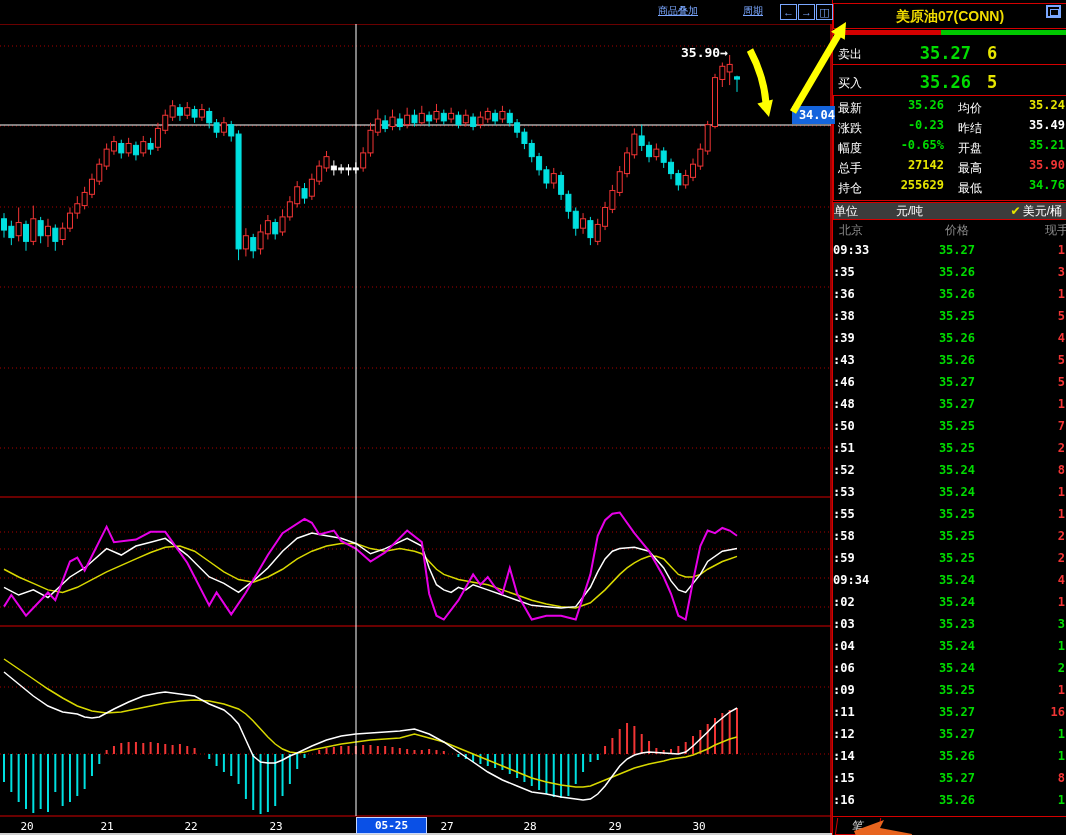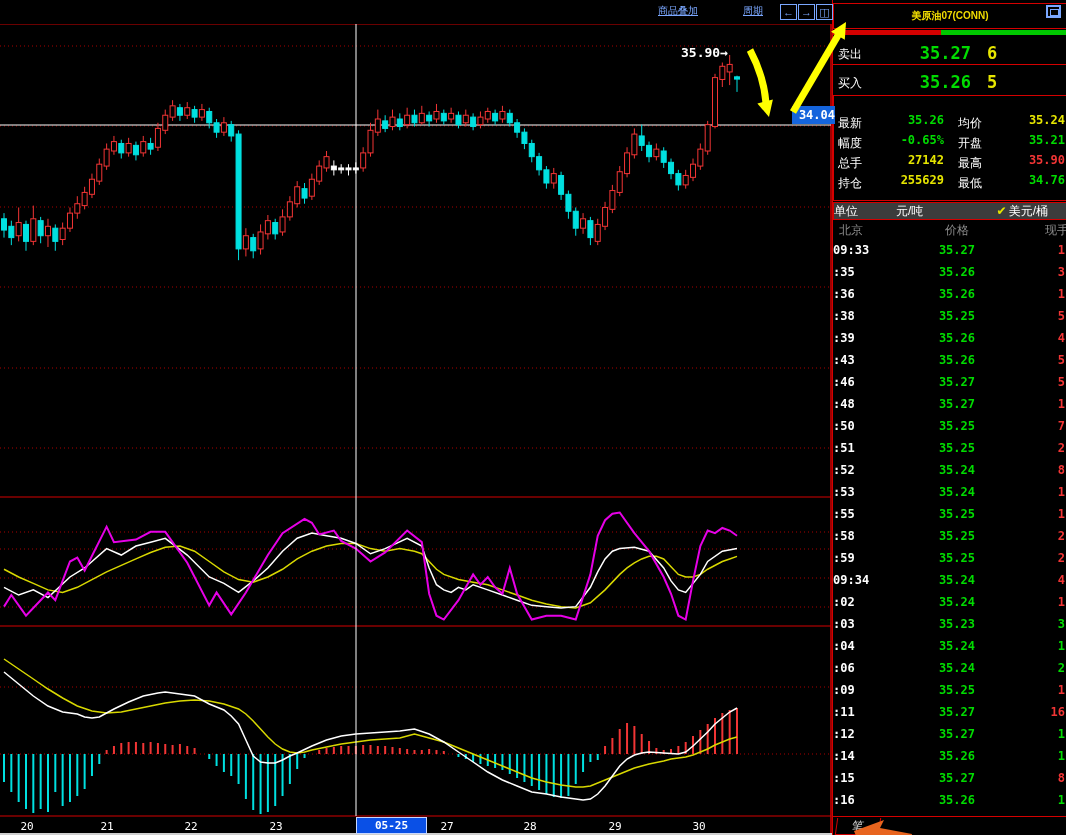--- a/index.html
+++ b/index.html
@@ -22,7 +22,7 @@
   .quote{position:absolute;left:832px;top:0;width:234px;height:835px;background:#000;
     border-left:1px solid #d40000;z-index:2;overflow:hidden}
   .q-title{position:absolute;left:0;top:3px;width:234px;height:26px;border:1px solid #d40000;
-    color:#f0dc00;font-weight:bold;font-size:10px;text-align:center;line-height:24px}
+    color:#f0dc00;font-weight:bold;font-size:14px;text-align:center;line-height:24px}
   .restore{position:absolute;right:5px;top:5px;width:15px;height:13px;border:2px solid #7aa7ff}
   .restore::before{content:"";position:absolute;left:2px;top:2px;width:7px;height:5px;border:1px solid #7aa7ff}
   .sbar{position:absolute;left:0;top:30px;width:234px;height:5px;display:flex}

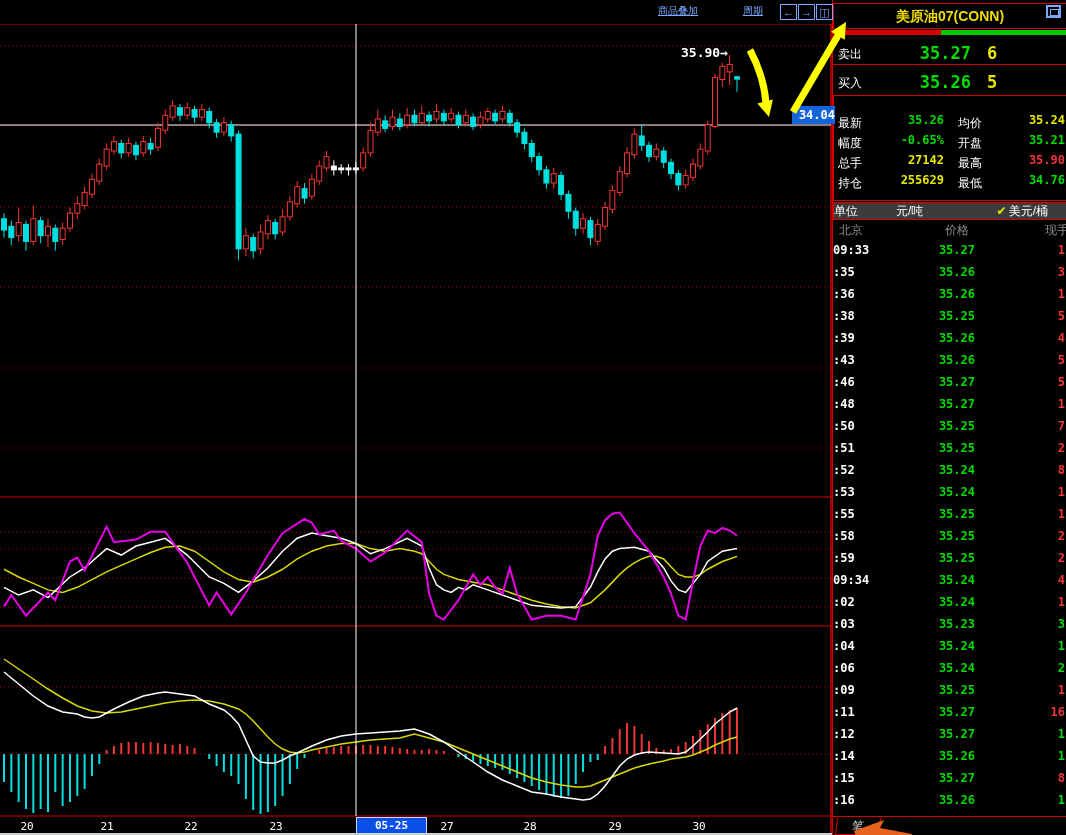--- a/index.html
+++ b/index.html
@@ -33,7 +33,7 @@
   .askbid .bp{font:bold 17px "DejaVu Sans Mono",monospace;color:#00dc00;width:80px;text-align:right}
   .askbid .bq{font:bold 17px "DejaVu Sans Mono",monospace;color:#e6e600;margin-left:16px}
   .redline{position:absolute;left:0;width:234px;height:1px;background:#d40000}
-  .stats{position:absolute;left:0;top:95px;width:234px;height:106px;border:1px solid #d40000;padding-top:17px}
+  .stats{position:absolute;left:0;top:95px;width:234px;height:106px;border:1px solid #d40000;padding-top:2px}
   .srow{display:flex;height:20px;line-height:20px;font-size:12px}
   .srow .sl{color:#fff;width:40px;padding-left:4px}
   .srow .sv1{width:70px;text-align:right;font:bold 12px "DejaVu Sans Mono",monospace}

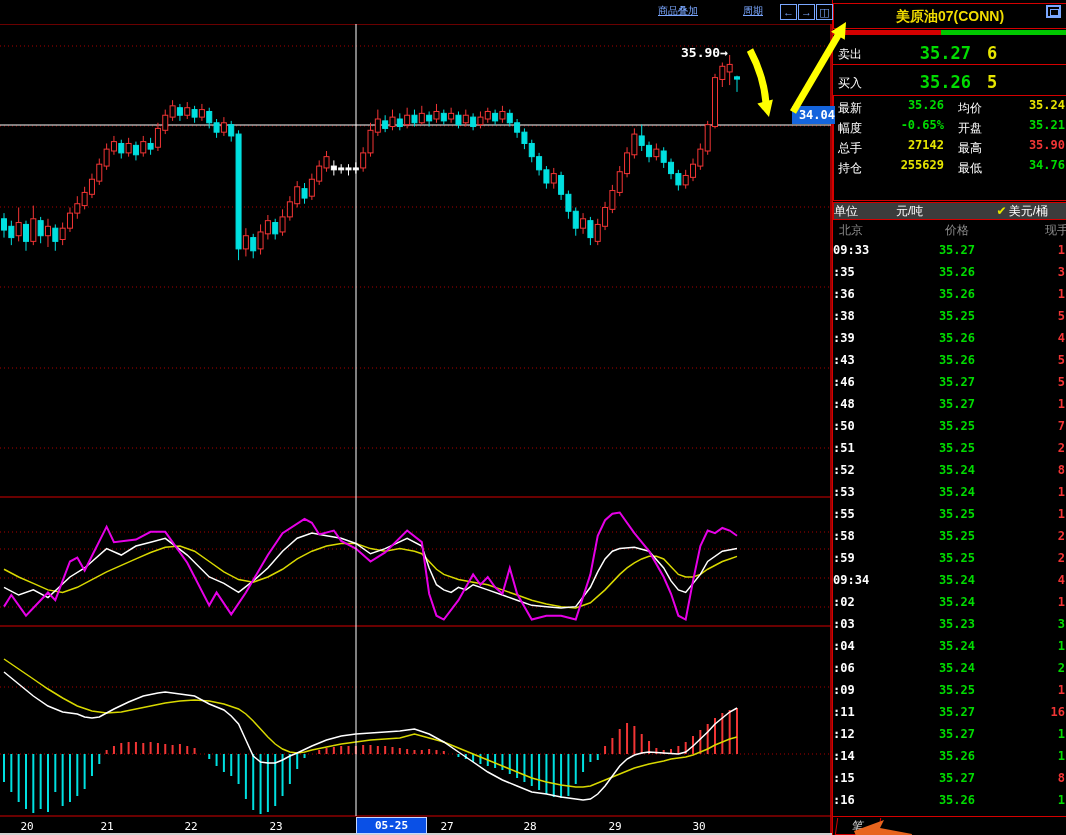--- a/index.html
+++ b/index.html
@@ -445,6 +445,12 @@
         <span class="sv2 clr-yellow">35.24</span>
       </div>
       <div class="srow">
+        <span class="sl">涨跌</span>
+        <span class="sv1 clr-green">-0.23</span>
+        <span class="sl2">昨结</span>
+        <span class="sv2 clr-white">35.49</span>
+      </div>
+      <div class="srow">
         <span class="sl">幅度</span>
         <span class="sv1 clr-green">-0.65%</span>
         <span class="sl2">开盘</span>

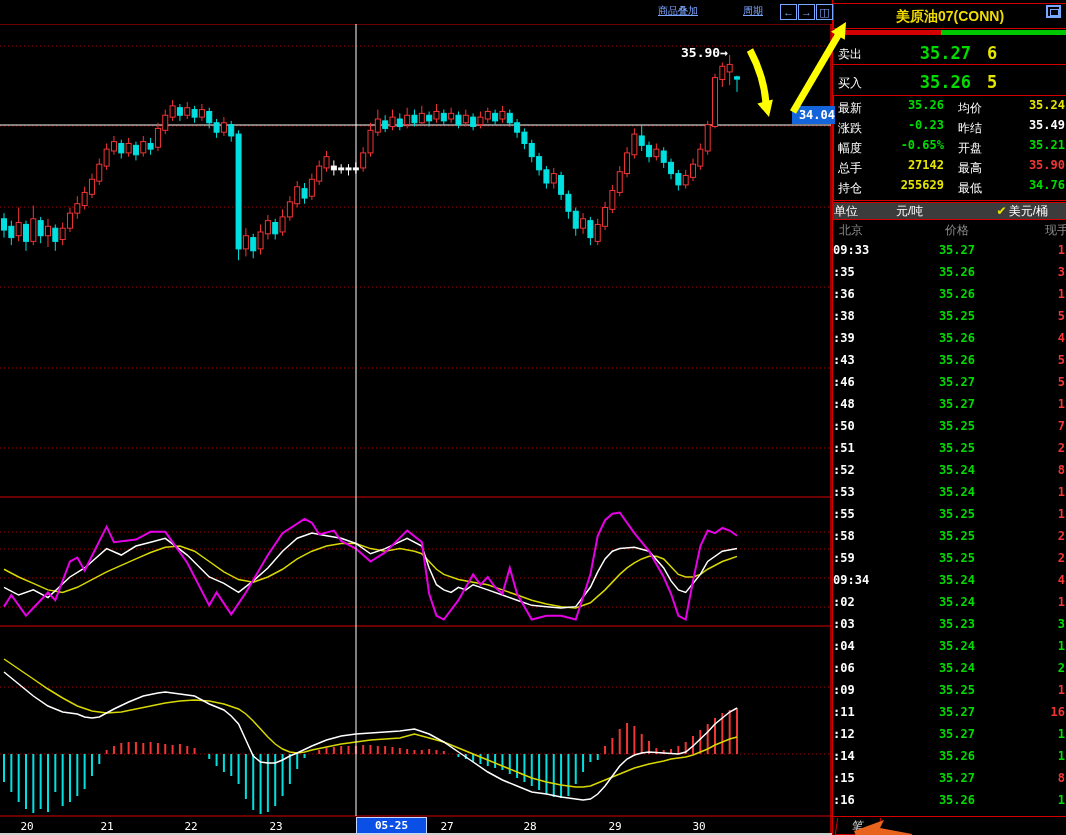--- a/index.html
+++ b/index.html
@@ -475,7 +475,7 @@
     <span class="u2">元/吨</span>
     <span style="flex:1"></span>
     <span class="chk">✔</span>
-    <span style="padding-right:18px">美元/桶</span>
+    <span style="padding-right:4px">美元/桶</span>
   </div>
 
   <div class="theader">

